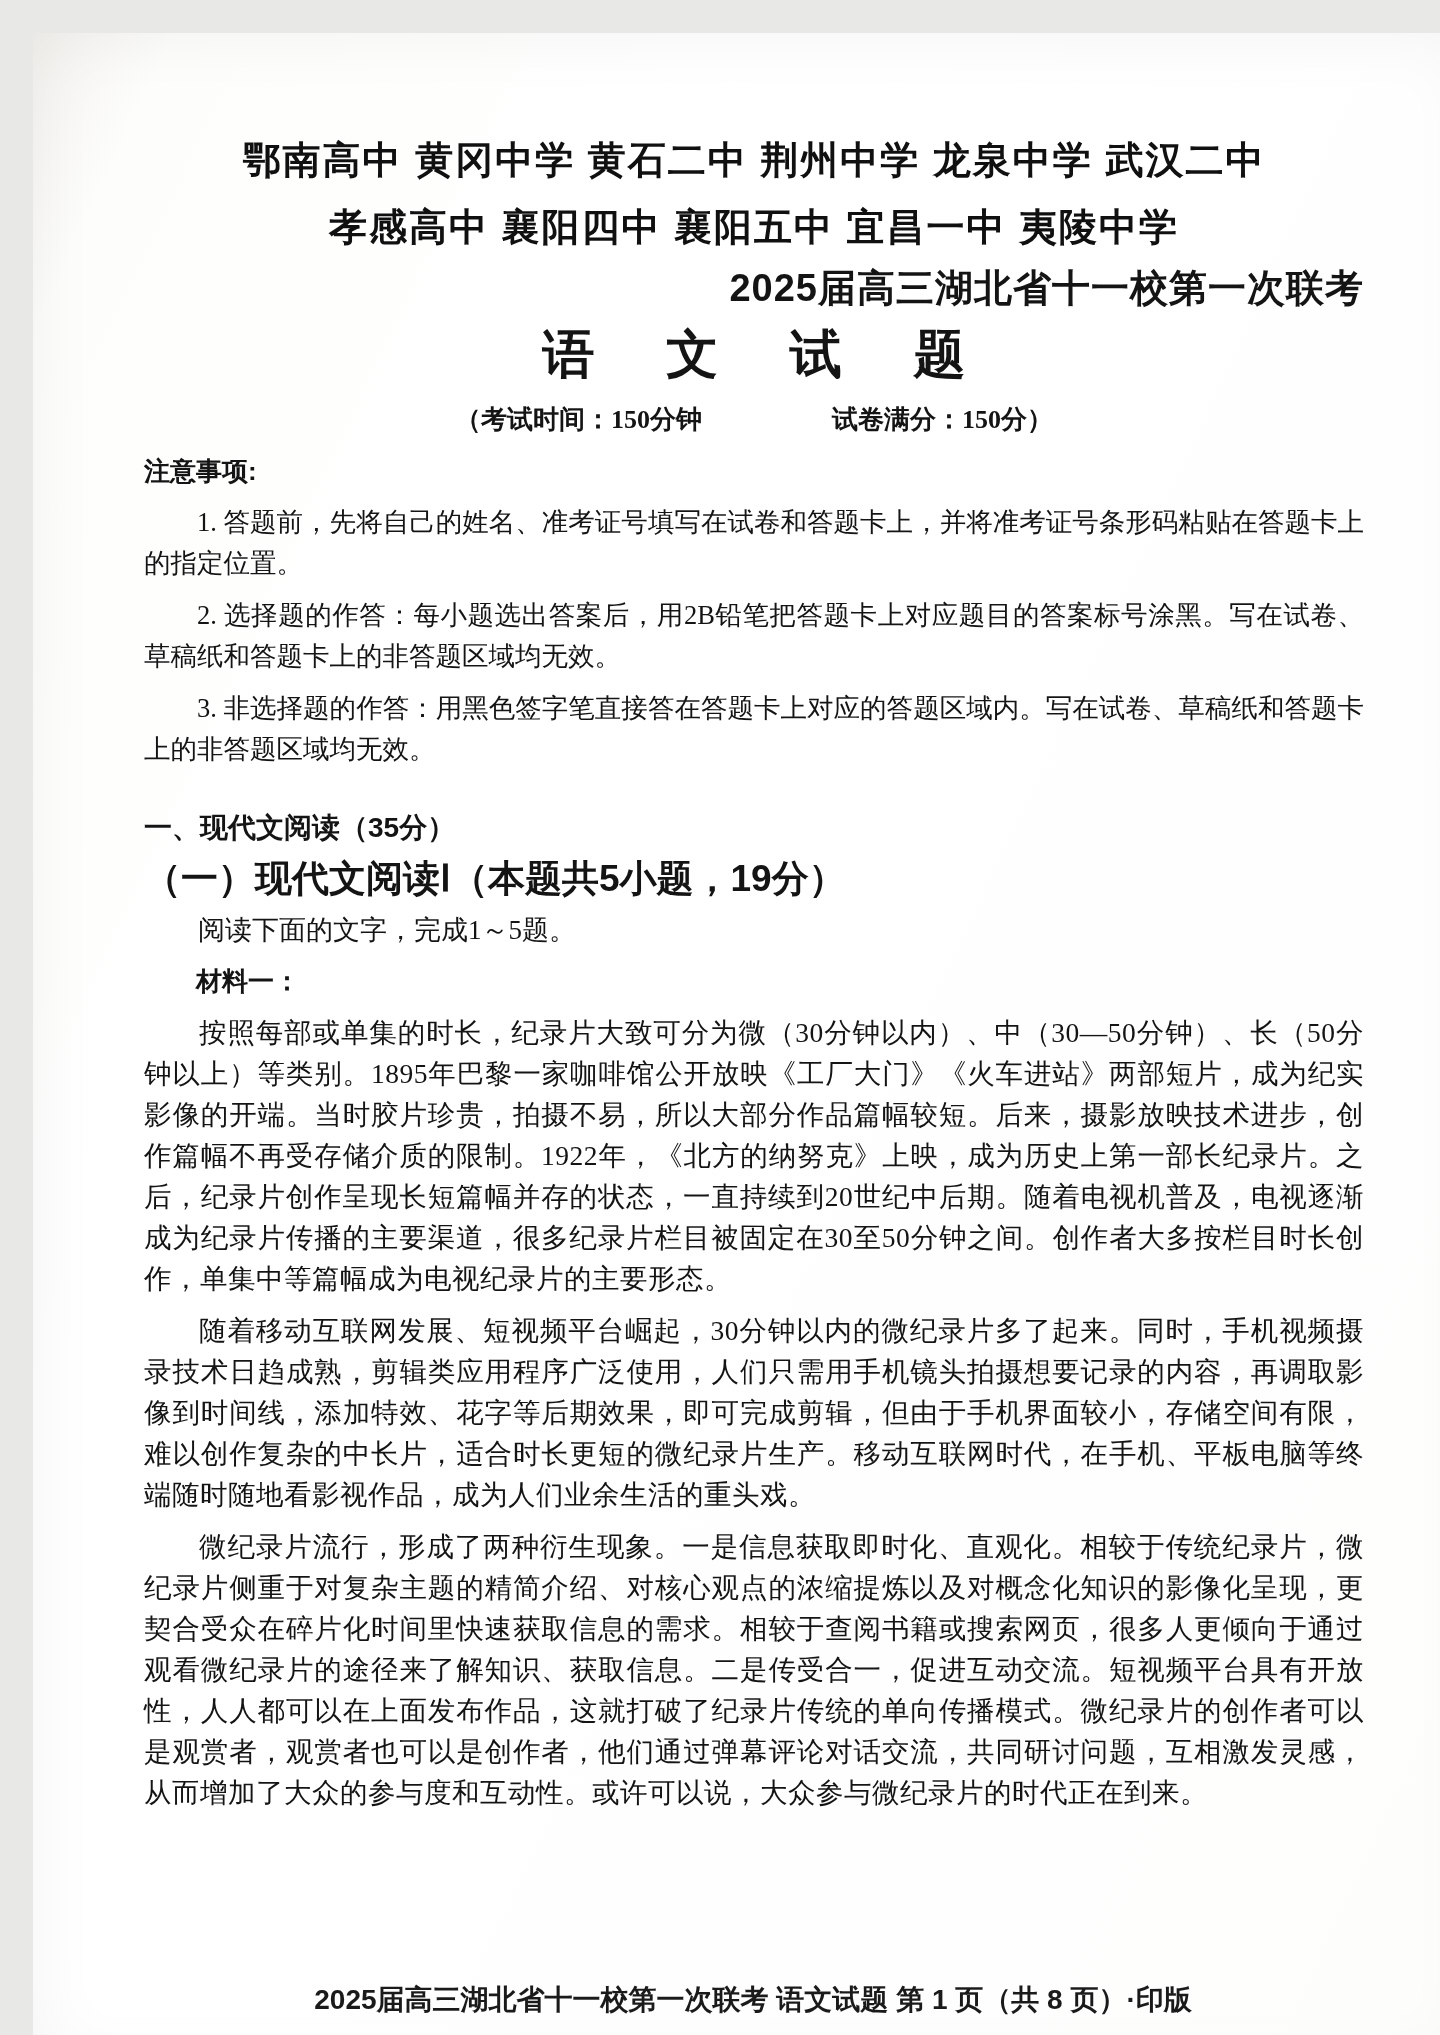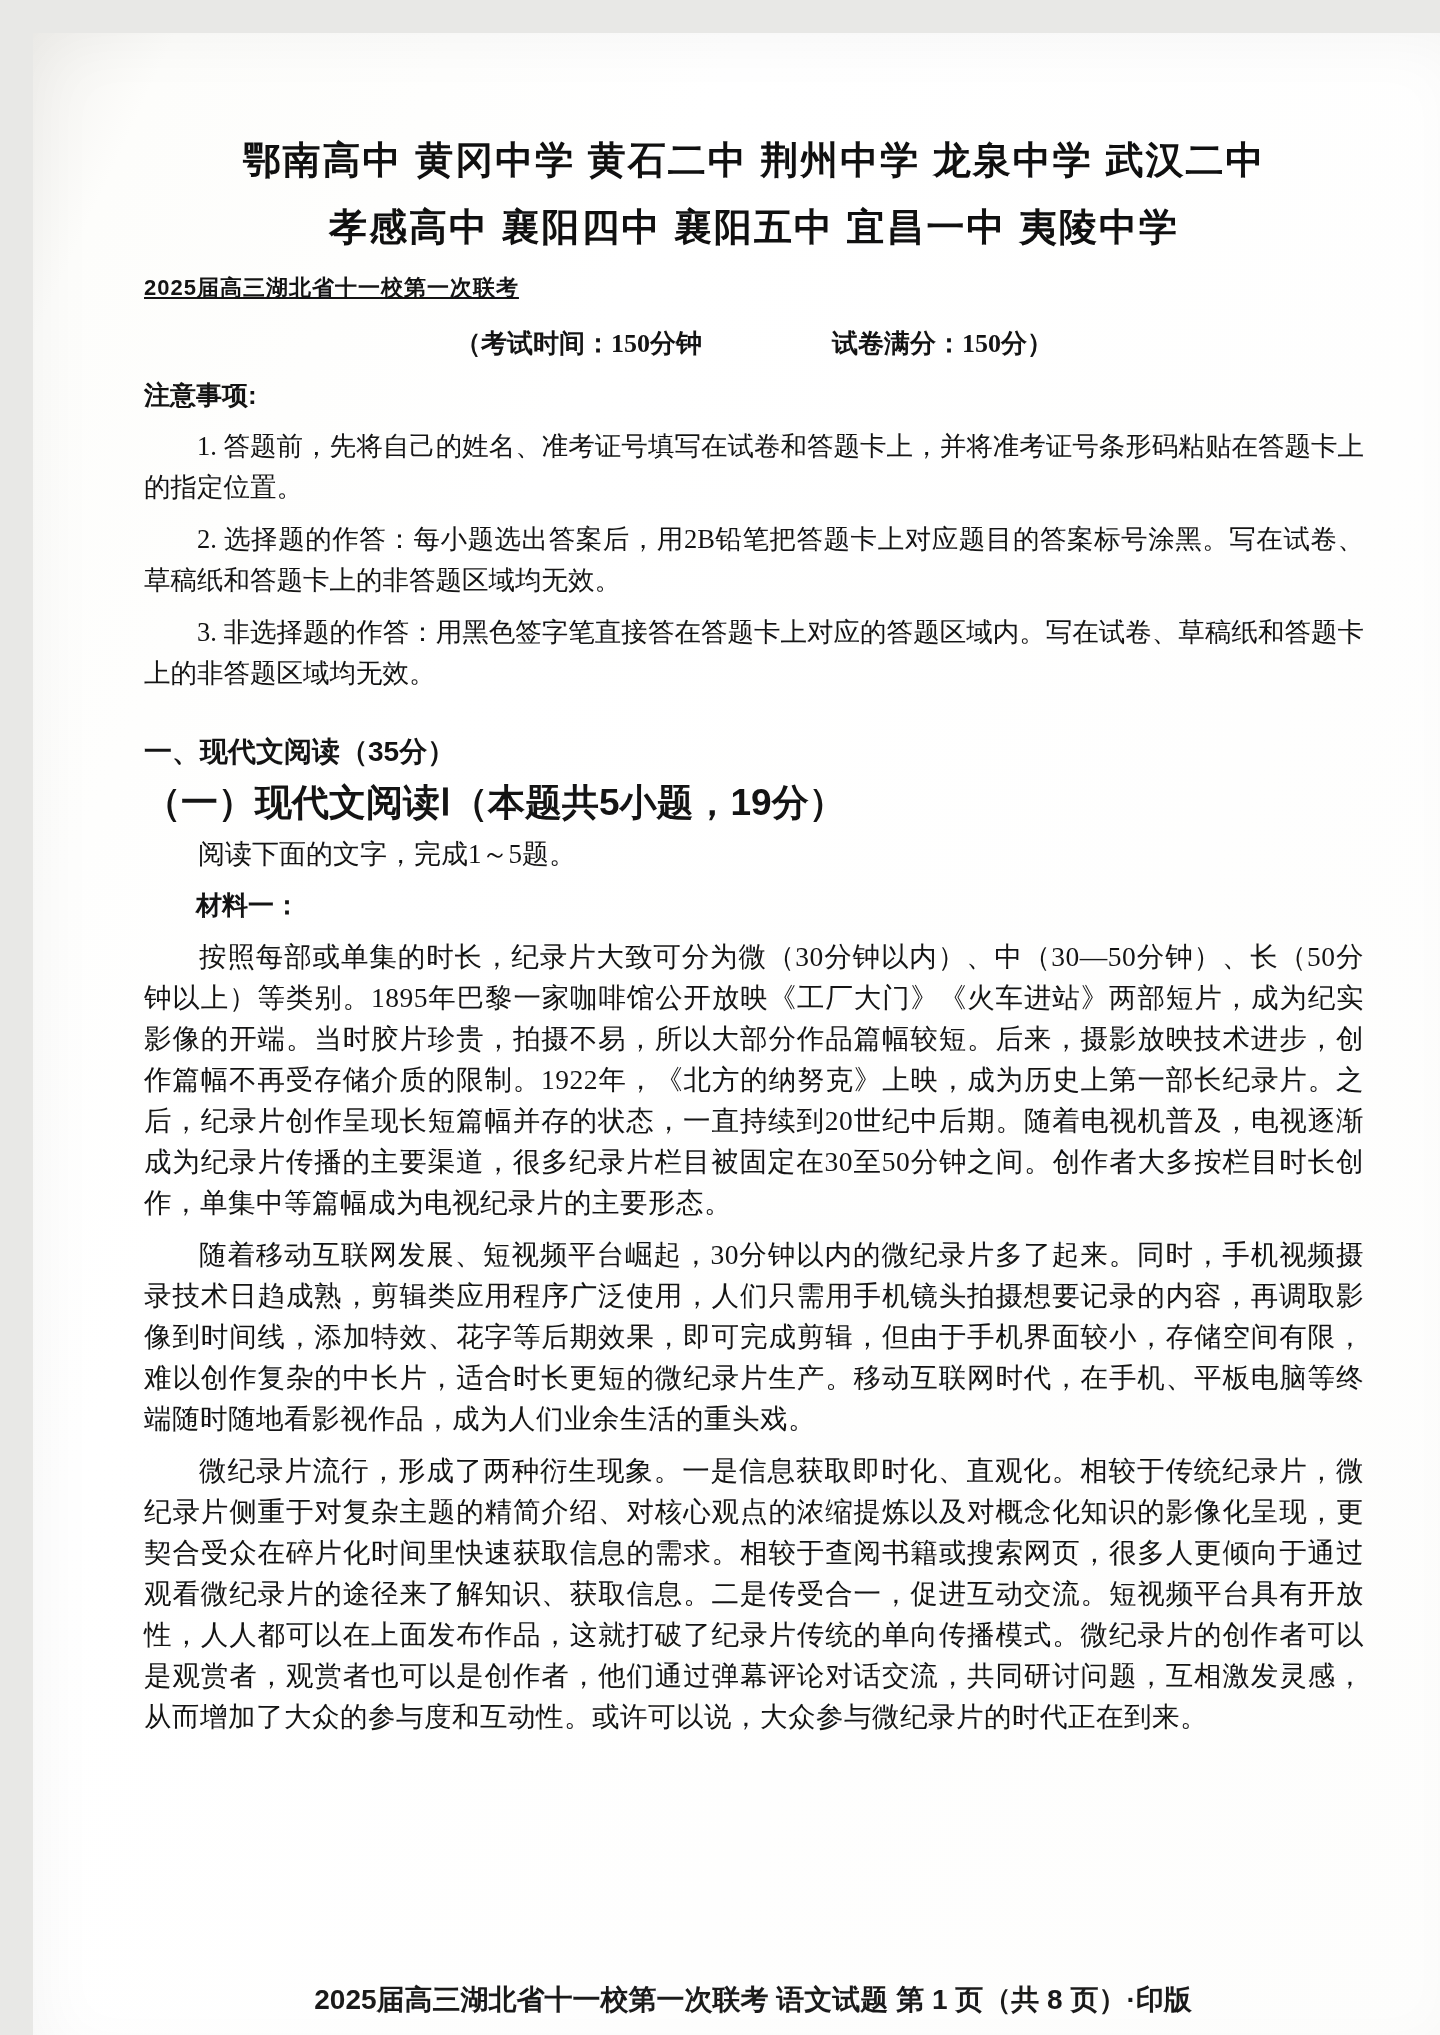--- a/index.html
+++ b/index.html
@@ -36,12 +36,11 @@
   .exam-session {
     font-family: "Liberation Sans", sans-serif;
     font-weight: 700;
-    font-size: 22px;
+    font-size: 38px;
     line-height: 44px;
-    text-align: left;
+    text-align: right;
     margin-top: 10px;
     letter-spacing: 1px;
-    text-decoration: underline;
   }
 
   .subject-title {

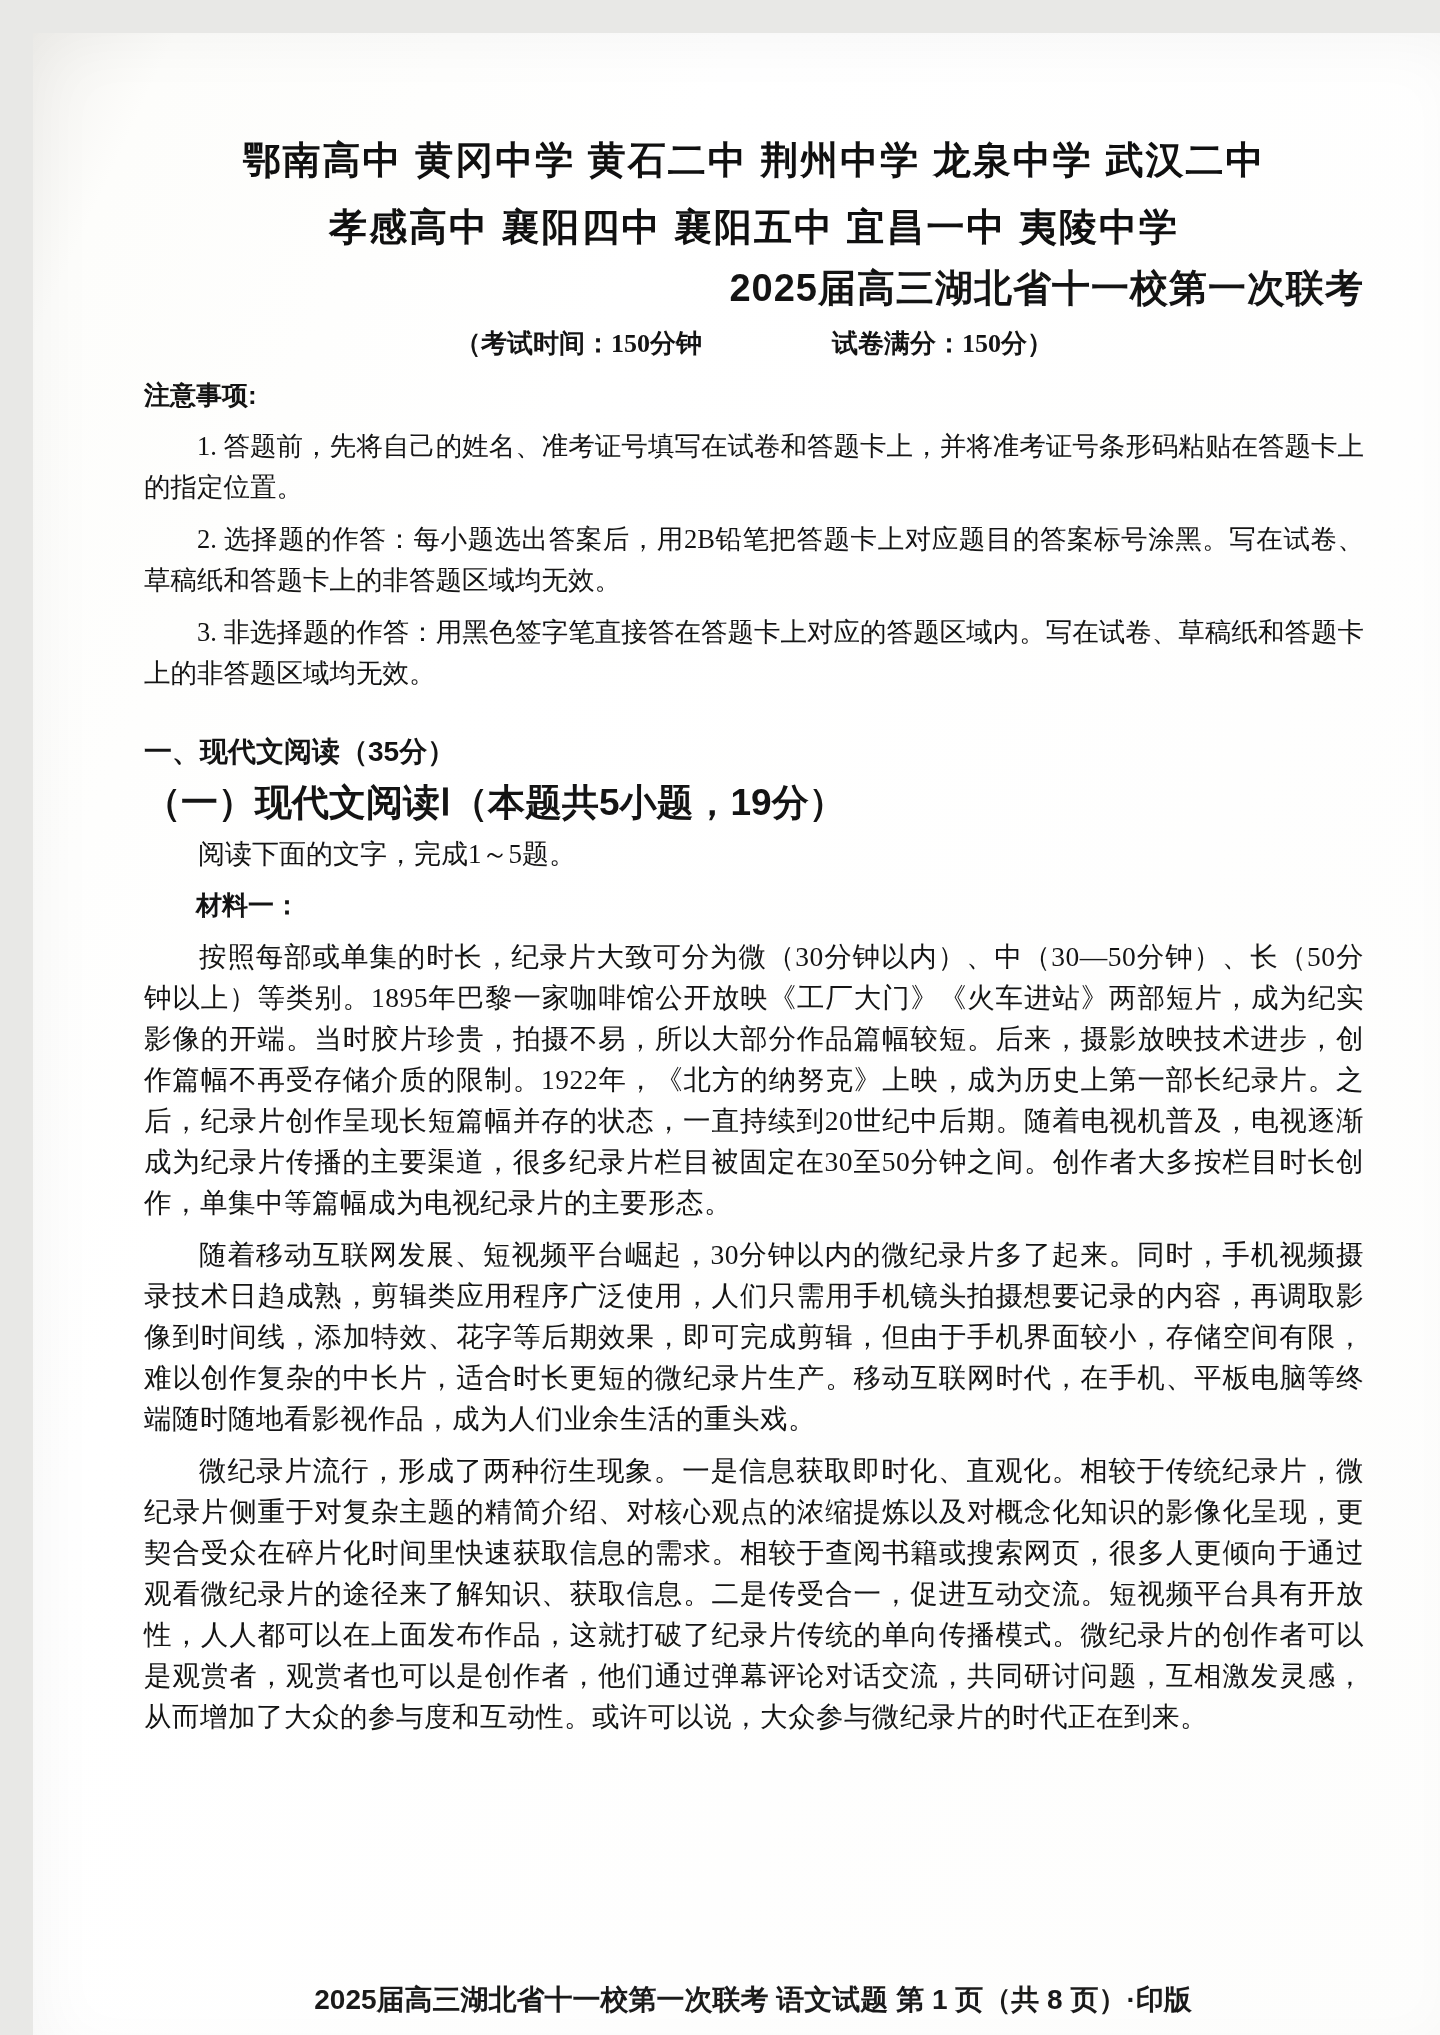--- a/index.html
+++ b/index.html
@@ -150,6 +150,7 @@
   <div class="schools-line">鄂南高中 黄冈中学 黄石二中 荆州中学 龙泉中学 武汉二中</div>
   <div class="schools-line">孝感高中 襄阳四中 襄阳五中 宜昌一中 夷陵中学</div>
   <div class="exam-session">2025届高三湖北省十一校第一次联考</div>
+  <div class="subject-title">语 文 试 题</div>
   <div class="exam-info">（考试时间：150分钟　　　　　试卷满分：150分）</div>
 
   <div class="notice-title">注意事项:</div>

